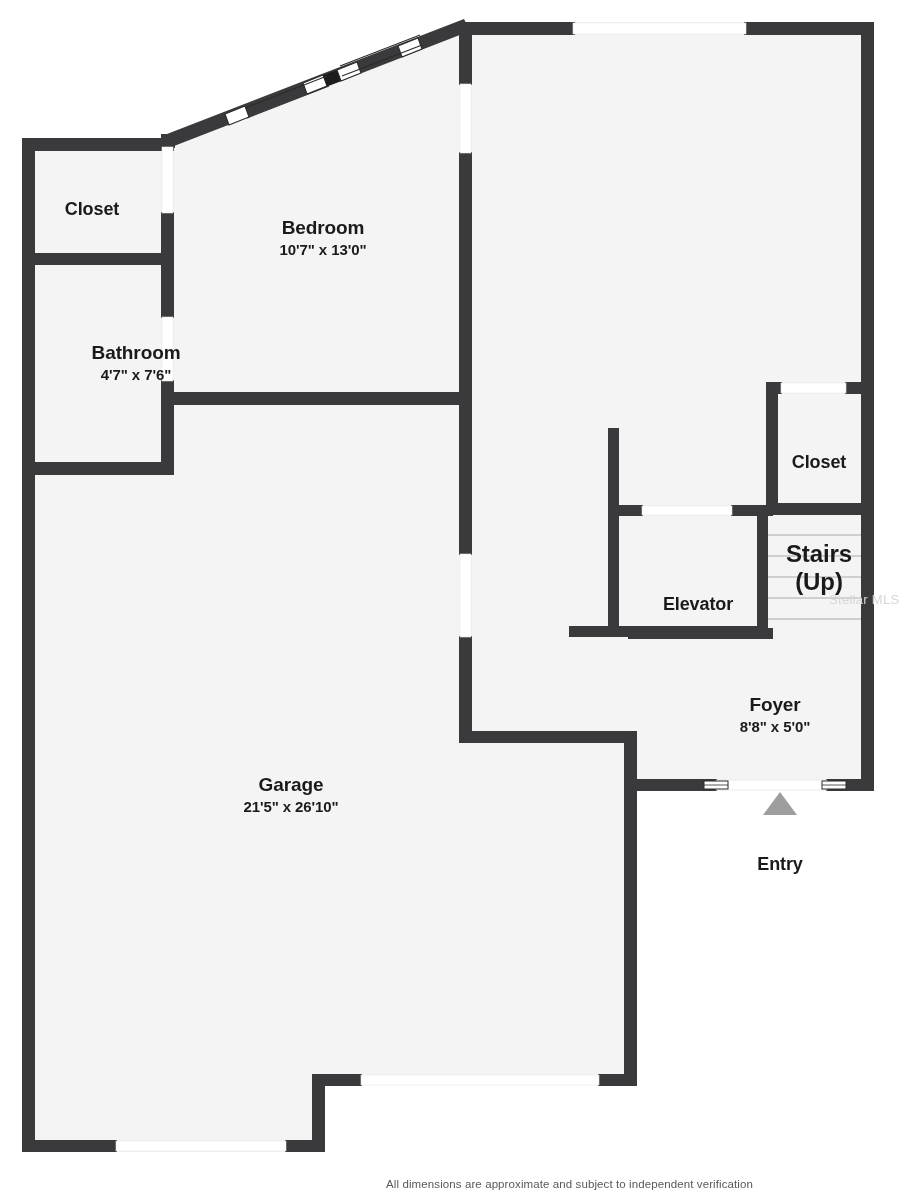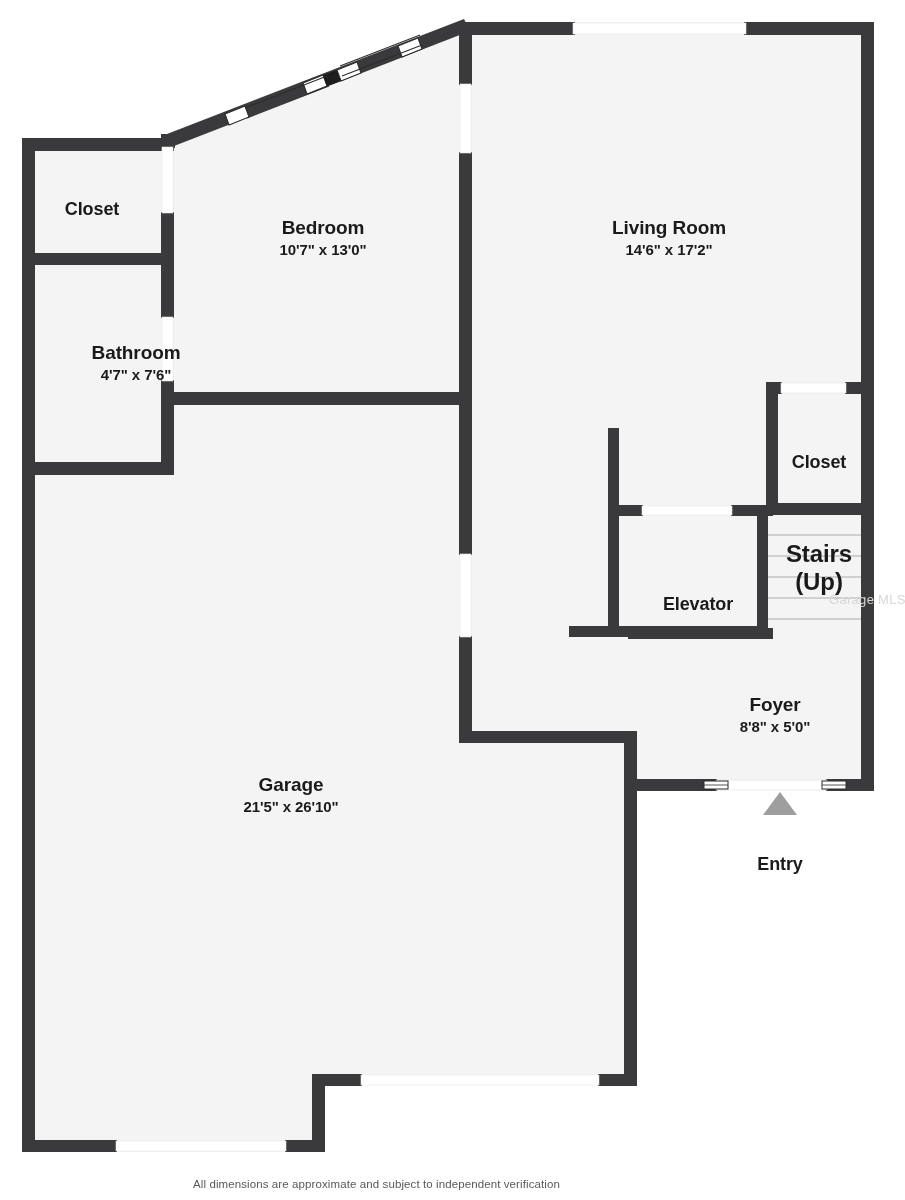--- a/index.html
+++ b/index.html
@@ -224,10 +224,6 @@
     <span class="rdim">10'7" x 13'0"</span>
   </div>
 
-  <div class="label" style="left:669px; top:238px;">
-    <span class="rname">Living Room</span>
-    <span class="rdim">14'6" x 17'2"</span>
-  </div>
 
   <div class="label" style="left:92px; top:363px;margin-left:44px;">
     <span class="rname">Bathroom</span>

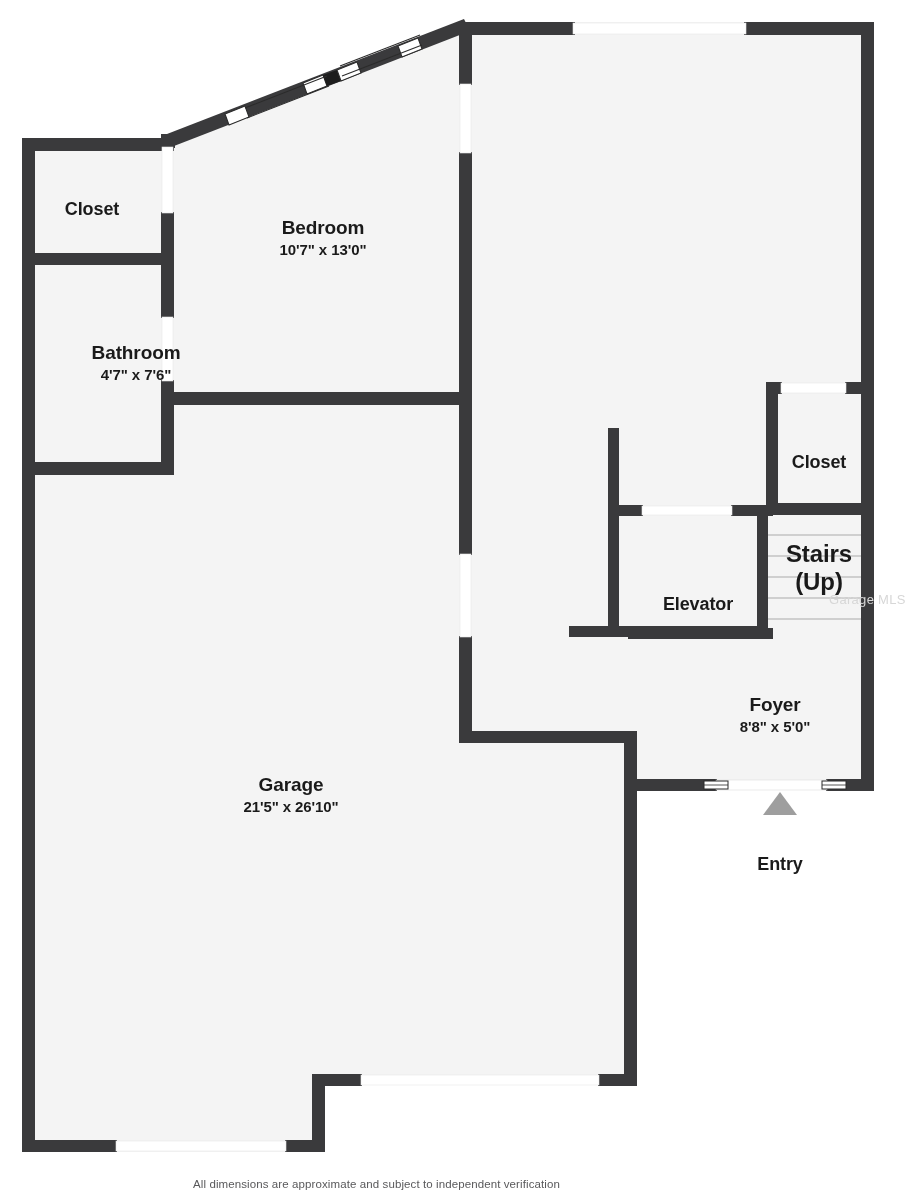--- a/index.html
+++ b/index.html
@@ -257,7 +257,7 @@
     <span class="rname">Entry</span>
   </div>
 
-  <div class="watermark">Garage MLS</div>
+  <div class="watermark">Stellar MLS</div>
 
   <div class="footer-note">All dimensions are approximate and subject to independent verification</div>
 

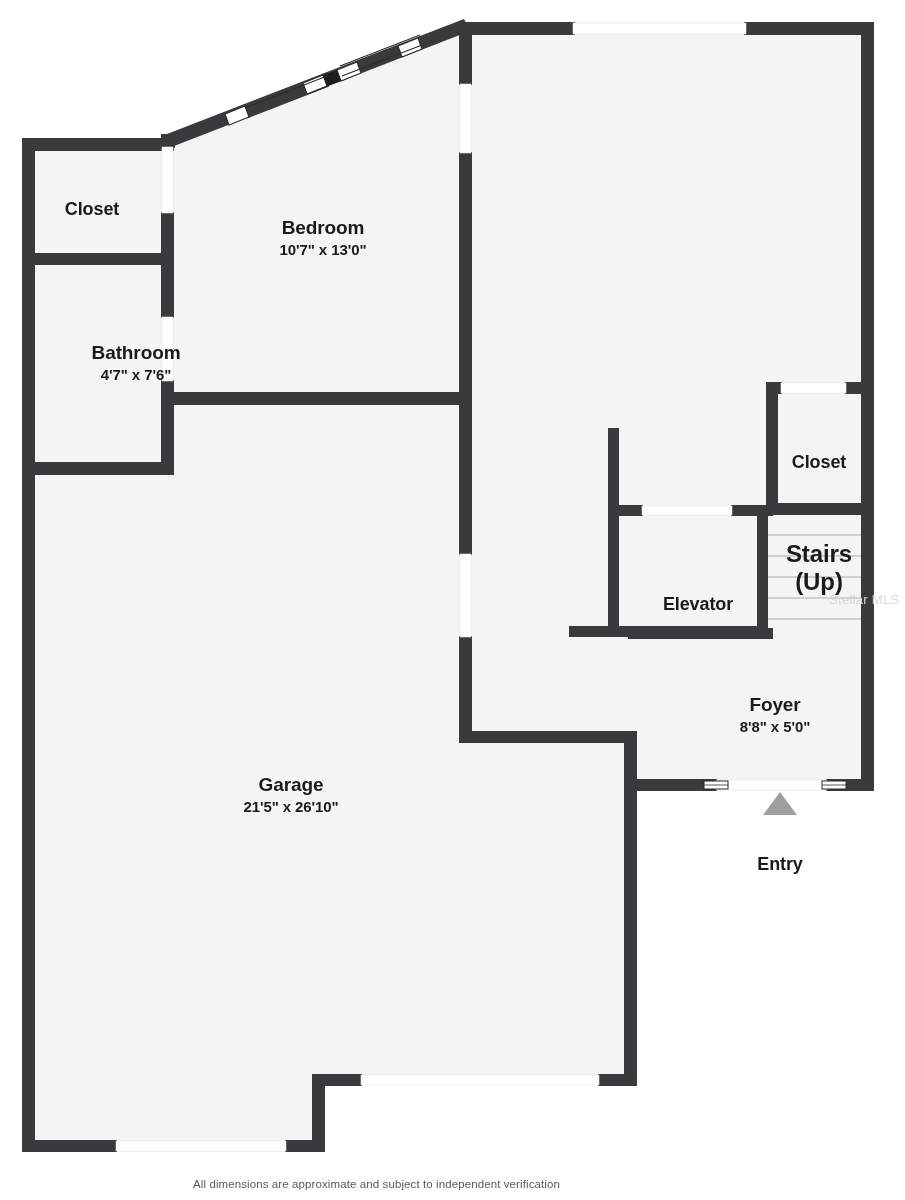--- a/index.html
+++ b/index.html
@@ -48,7 +48,7 @@
     left: 0;
     top: 1178px;
     width: 753px;
-    text-align: center;
+    text-align: right;
     font-size: 11.5px;
     color: #59595b;
     font-weight: normal;

